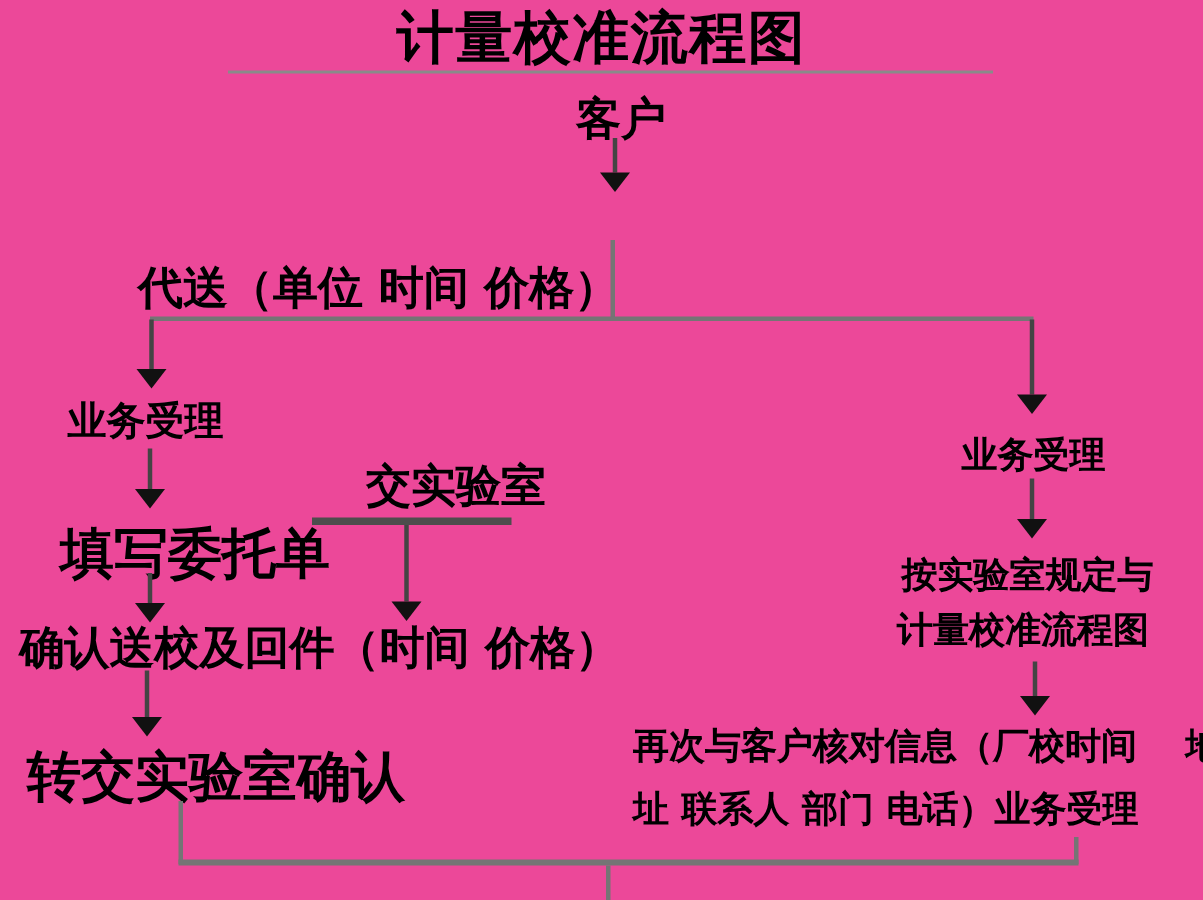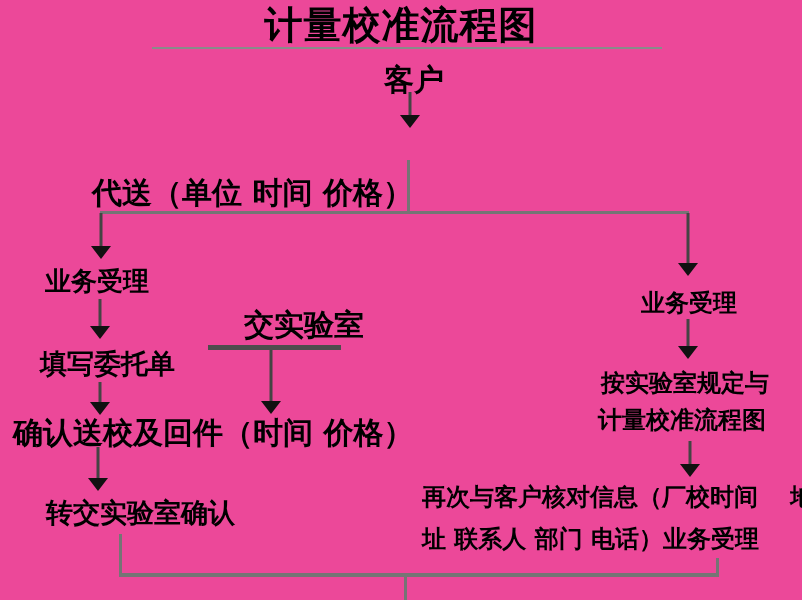--- a/index.html
+++ b/index.html
@@ -33,7 +33,7 @@
   .fs24 { font-size:24px; }
   .fs25 { font-size:30px; }
   .fs26 { font-size:26px; }
-  .fs27 { font-size:27px; }
+  .fs27 { font-size:36px; }
 </style>
 </head>
 <body>

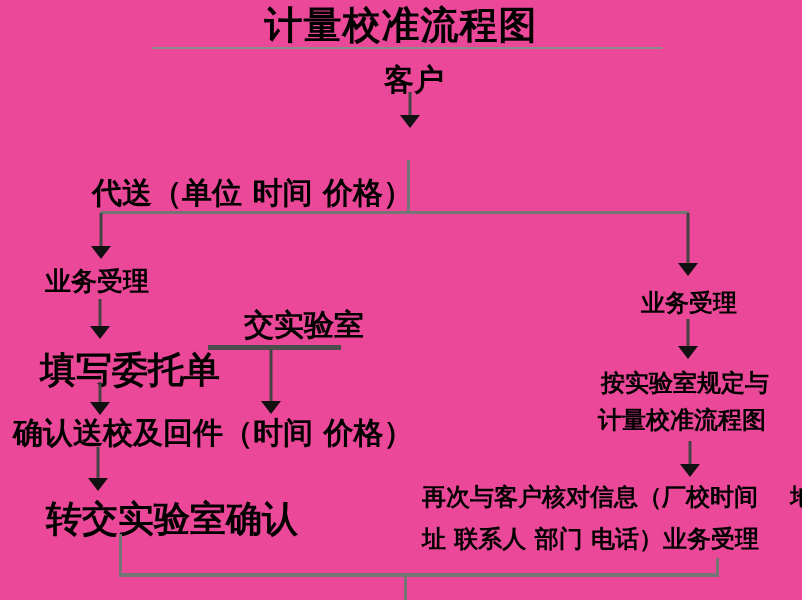--- a/index.html
+++ b/index.html
@@ -93,7 +93,7 @@
     <div class="head"></div>
   </div>
 
-  <div class="t fs27" style="left:18px; top:498px;margin-left:28px;">转交实验室确认</div>
+  <div class="t fs27" style="left:18px; top:498px;">转交实验室确认</div>
 
   <div class="conn" style="left:119px; top:534px; width:3px; height:42px;"></div>
 

